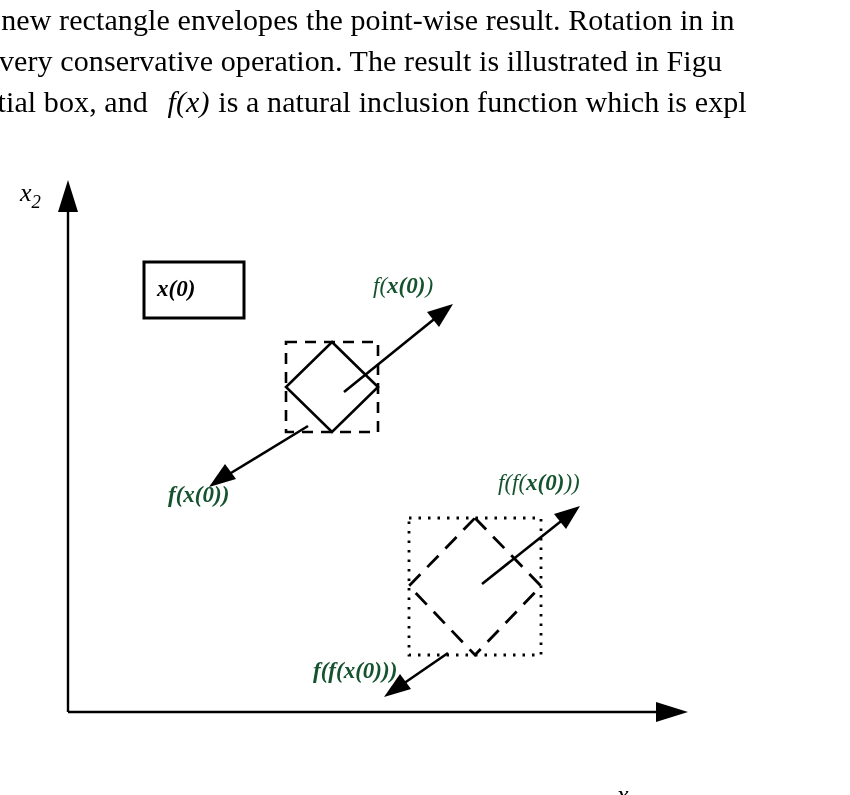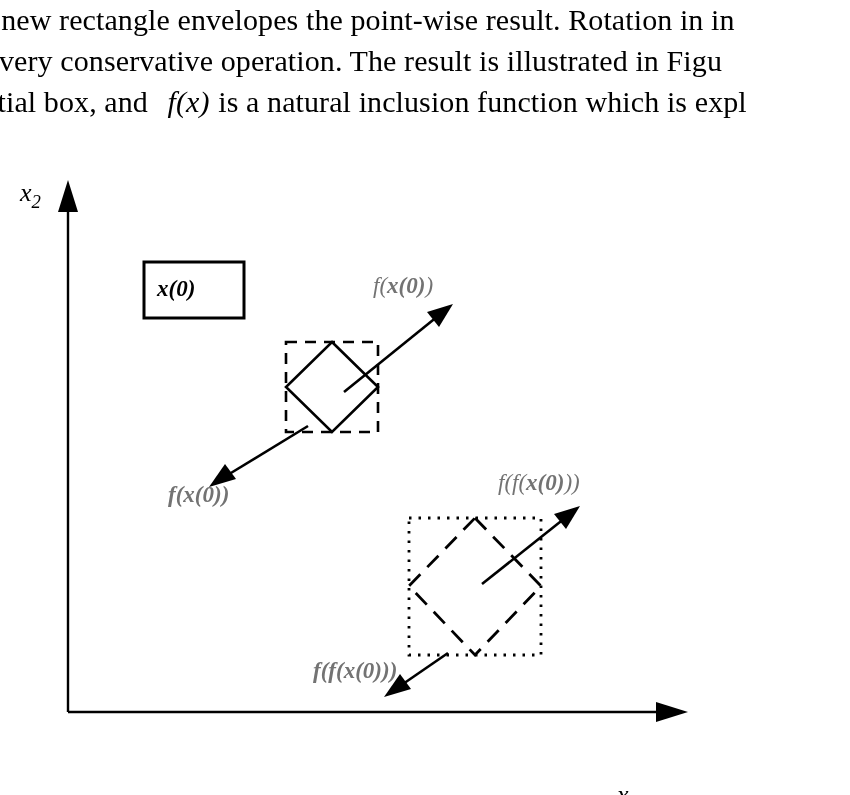--- a/index.html
+++ b/index.html
@@ -58,7 +58,7 @@
   .fig-label {
     position: absolute;
     white-space: nowrap;
-    color: #737373;
+    color: #14532d;
     font-family: "Liberation Serif", serif;
     font-style: italic;
     font-size: 23px;

